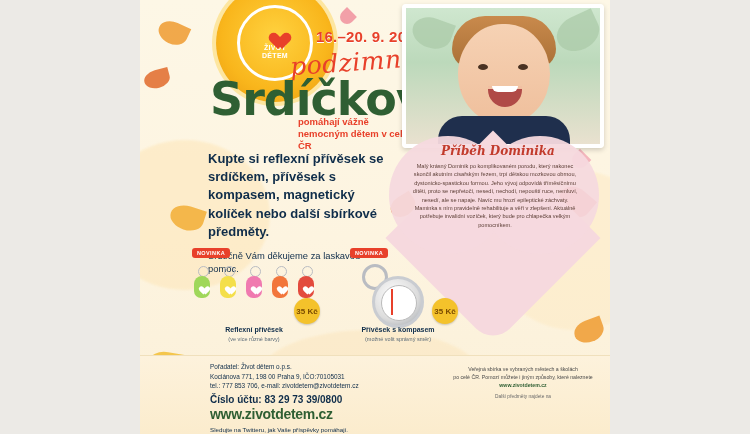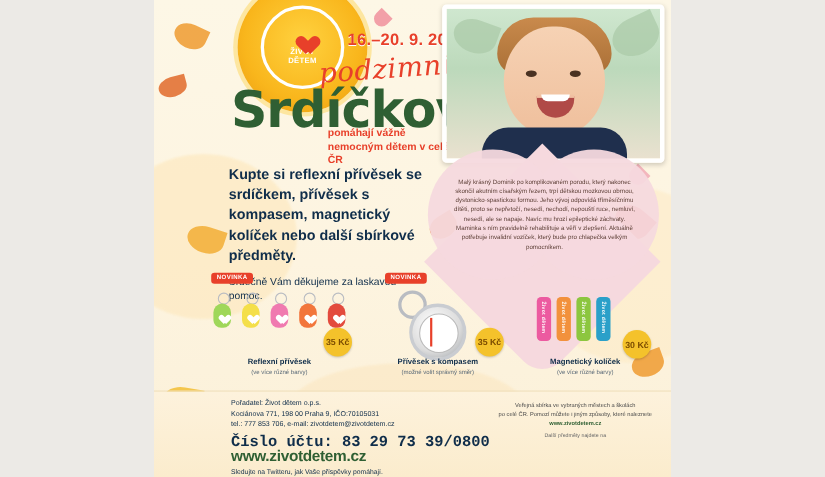--- a/index.html
+++ b/index.html
@@ -286,6 +286,7 @@
         <div class="lobe l"></div>
         <div class="lobe r"></div>
       </div>
+      <div class="story-title">Příběh Dominika</div>
       <div class="story-text">Malý krásný Dominik po komplikovaném porodu, který nakonec skončil akutním císařským řezem, trpí dětskou mozkovou obrnou, dystonicko-spastickou formou. Jeho vývoj odpovídá tříměsíčnímu dítěti, proto se nepřetočí, nesedí, nechodí, nepouští ruce, nemluví, nesedí, ale se napaje. Navíc mu hrozí epileptické záchvaty. Maminka s ním pravidelně rehabilituje a věří v zlepšení. Aktuálně potřebuje invalidní vozíček, který bude pro chlapečka velkým pomocníkem.</div>
     </div>
 

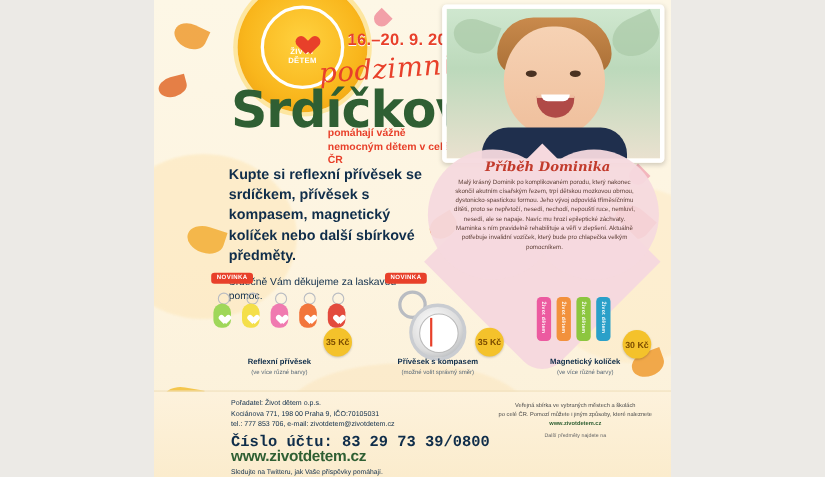--- a/index.html
+++ b/index.html
@@ -331,23 +331,6 @@
         <div class="psub" style="left:2px;top:80px;">(možné volit správný směr)</div>
       </div>
 
-      <div class="prod" style="left:286px;top:0;width:130px;height:110px;">
-        <div class="clip" style="left:14px;top:14px;background:#ec5aa0;">
-            <span>Život dětem</span>
-          </div>
-        <div class="clip" style="left:32px;top:14px;background:#f2913c;">
-            <span>Život dětem</span>
-          </div>
-        <div class="clip" style="left:50px;top:14px;background:#8cc63f;">
-            <span>Život dětem</span>
-          </div>
-        <div class="clip" style="left:68px;top:14px;background:#2aa0c9;">
-            <span>Život dětem</span>
-          </div>
-        <div class="price" style="left:92px;top:44px;">30 Kč</div>
-        <div class="plabel" style="left:-2px;top:70px;">Magnetický kolíček</div>
-        <div class="psub" style="left:-2px;top:80px;">(ve více různé barvy)</div>
-      </div>
     </div>
 
     <div class="footer">

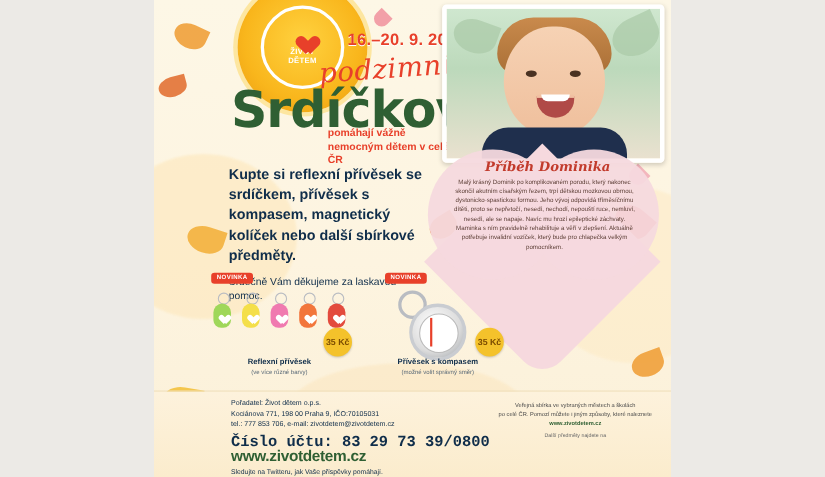--- a/index.html
+++ b/index.html
@@ -205,7 +205,7 @@
     border-top:1px solid #f0e0bc;
   }
   .contact{position:absolute;left:70px;top:6px;width:220px;color:#0f2d4a;font-size:6.4px;line-height:1.5;}
-  .account{position:absolute;left:70px;top:38px;color:#0f2d4a;font-size:14px;font-weight:bold;font-family:Liberation Mono, monospace;}
+  .account{position:absolute;left:70px;top:38px;color:#0f2d4a;font-size:10px;font-weight:bold;}
   .web{
     position:absolute;left:70px;top:50px;color:#2f5f33;font-weight:bold;font-size:14px;
     letter-spacing:-.3px;

